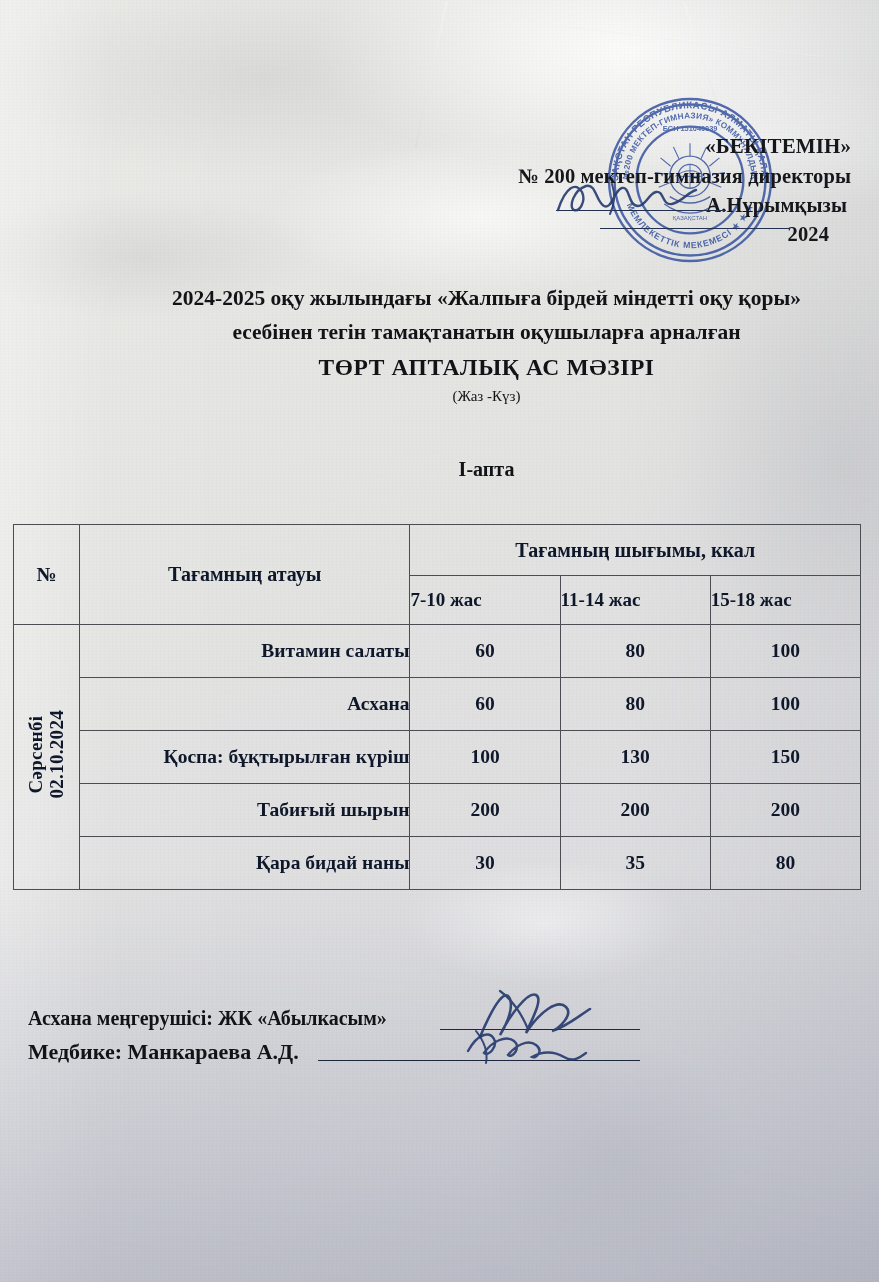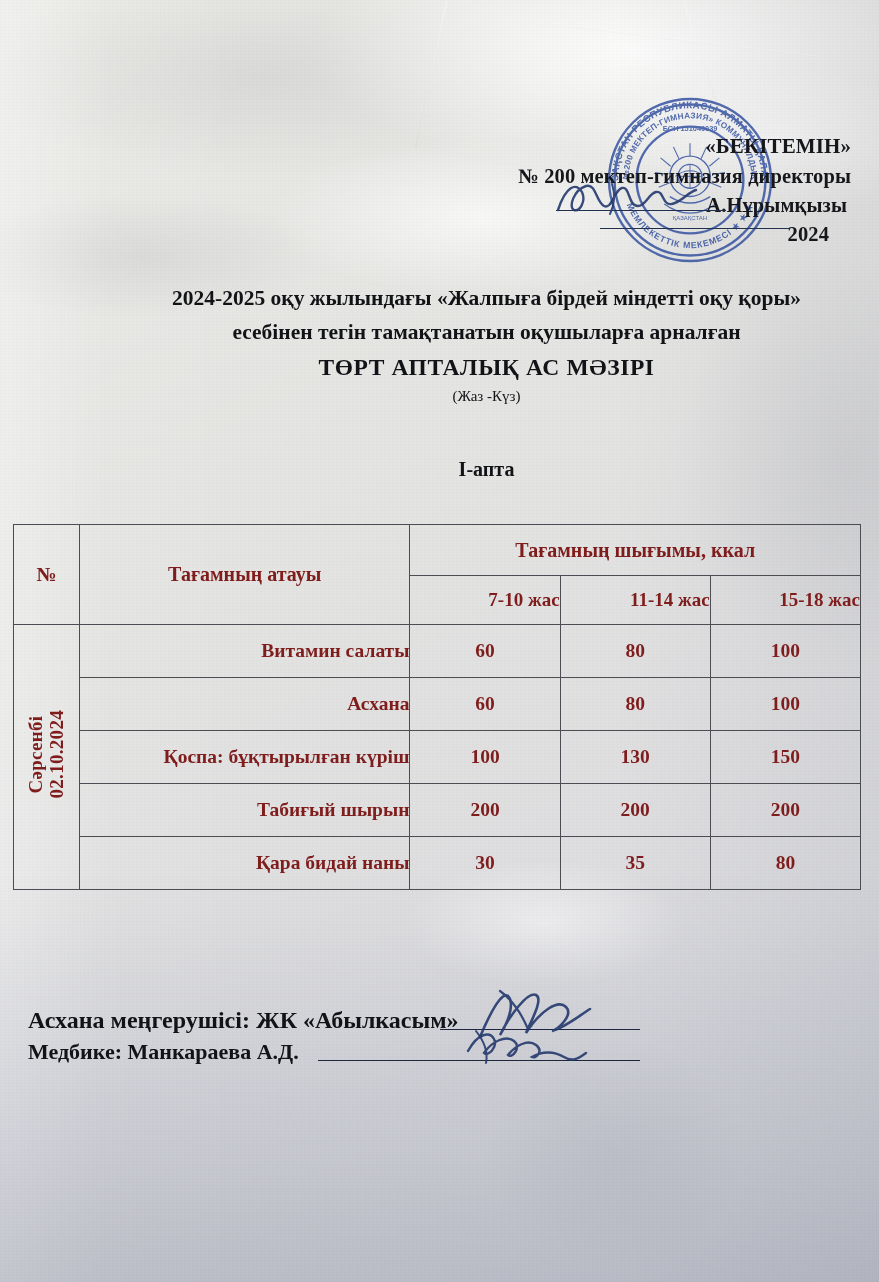--- a/index.html
+++ b/index.html
@@ -102,7 +102,7 @@
     padding:0;
     background:transparent;
     font-weight:bold;
-    color:#7f1d1d;
+    color:#0f172a;
   }
   .col-no{width:66px;}
   .col-name{width:330px;}

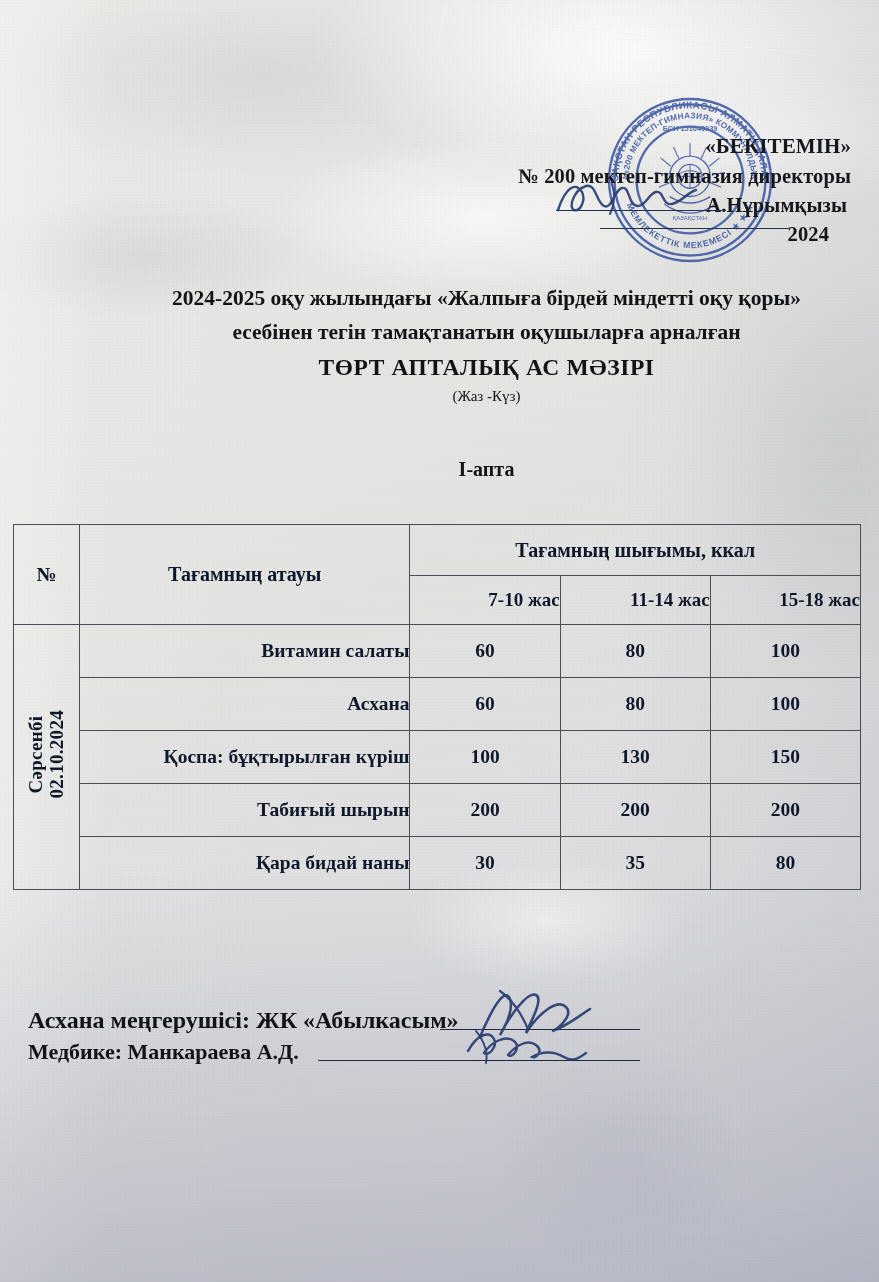--- a/index.html
+++ b/index.html
@@ -110,7 +110,7 @@
 
   th.h-no,th.h-name{height:98px;text-align:center;vertical-align:middle;font-size:20px;}
   th.h-yield{height:50px;text-align:center;vertical-align:middle;font-size:20px;}
-  th.h-age{height:48px;text-align:right;vertical-align:middle;font-size:19px;}
+  th.h-age{height:48px;text-align:left;vertical-align:middle;font-size:19px;}
 
   td.cell-name{height:52px;padding:0 0 0 13px;text-align:right;vertical-align:middle;font-size:19.5px;}
   td.cell-val{height:52px;text-align:center;vertical-align:middle;font-size:19.5px;}

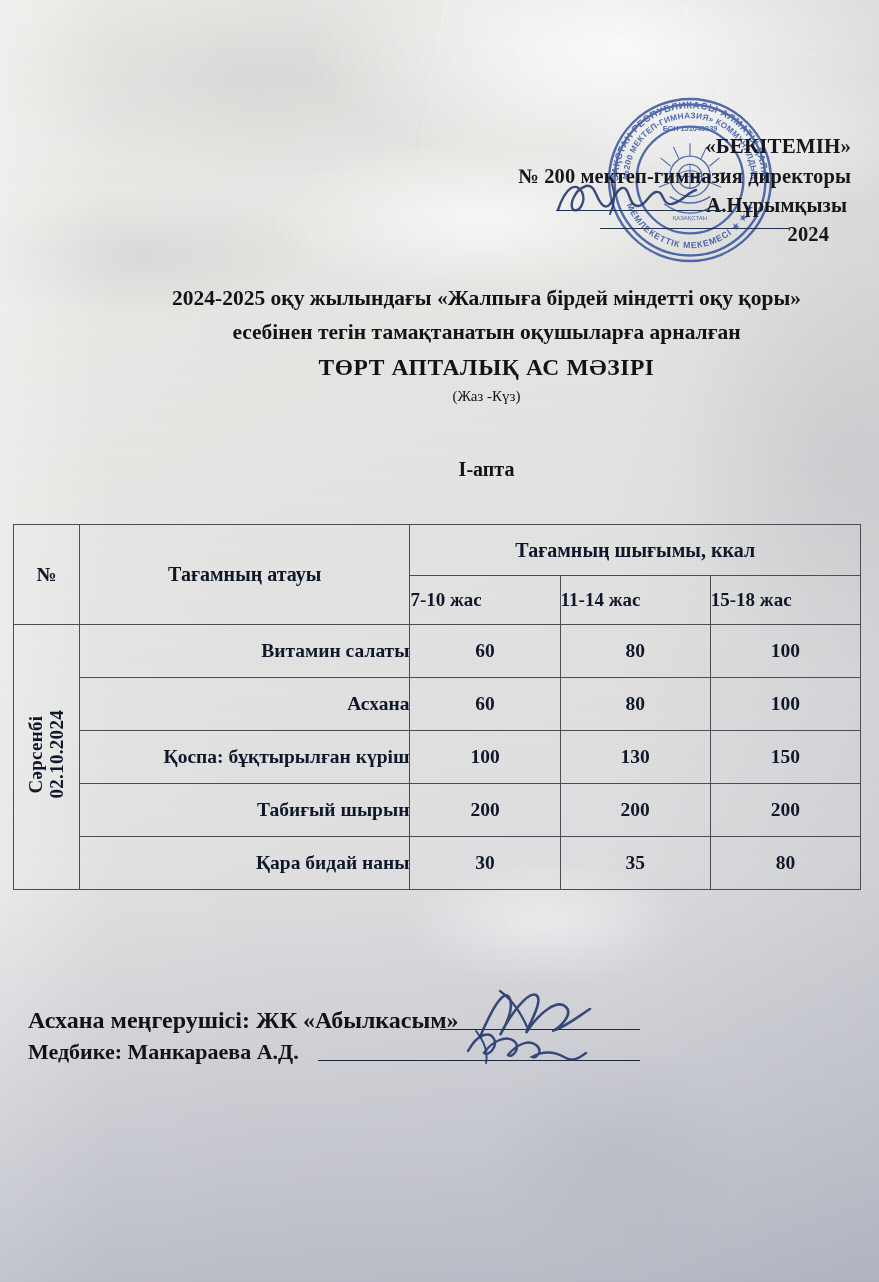--- a/index.html
+++ b/index.html
@@ -123,7 +123,7 @@
 
   
   .footer-row{position:absolute;font-weight:bold;color:#121317;white-space:nowrap;}
-  #footer-cook{left:28px;top:1007px;font-size:24px;}
+  #footer-cook{left:28px;top:1007px;font-size:20px;}
   #footer-nurse{left:28px;top:1039px;font-size:22px;}
   #foot-line-cook{position:absolute;left:440px;top:1029px;width:200px;border-top:1.8px solid #1d2740;}
   #foot-line-nurse{position:absolute;left:318px;top:1060px;width:322px;border-top:1.8px solid #1d2740;}

